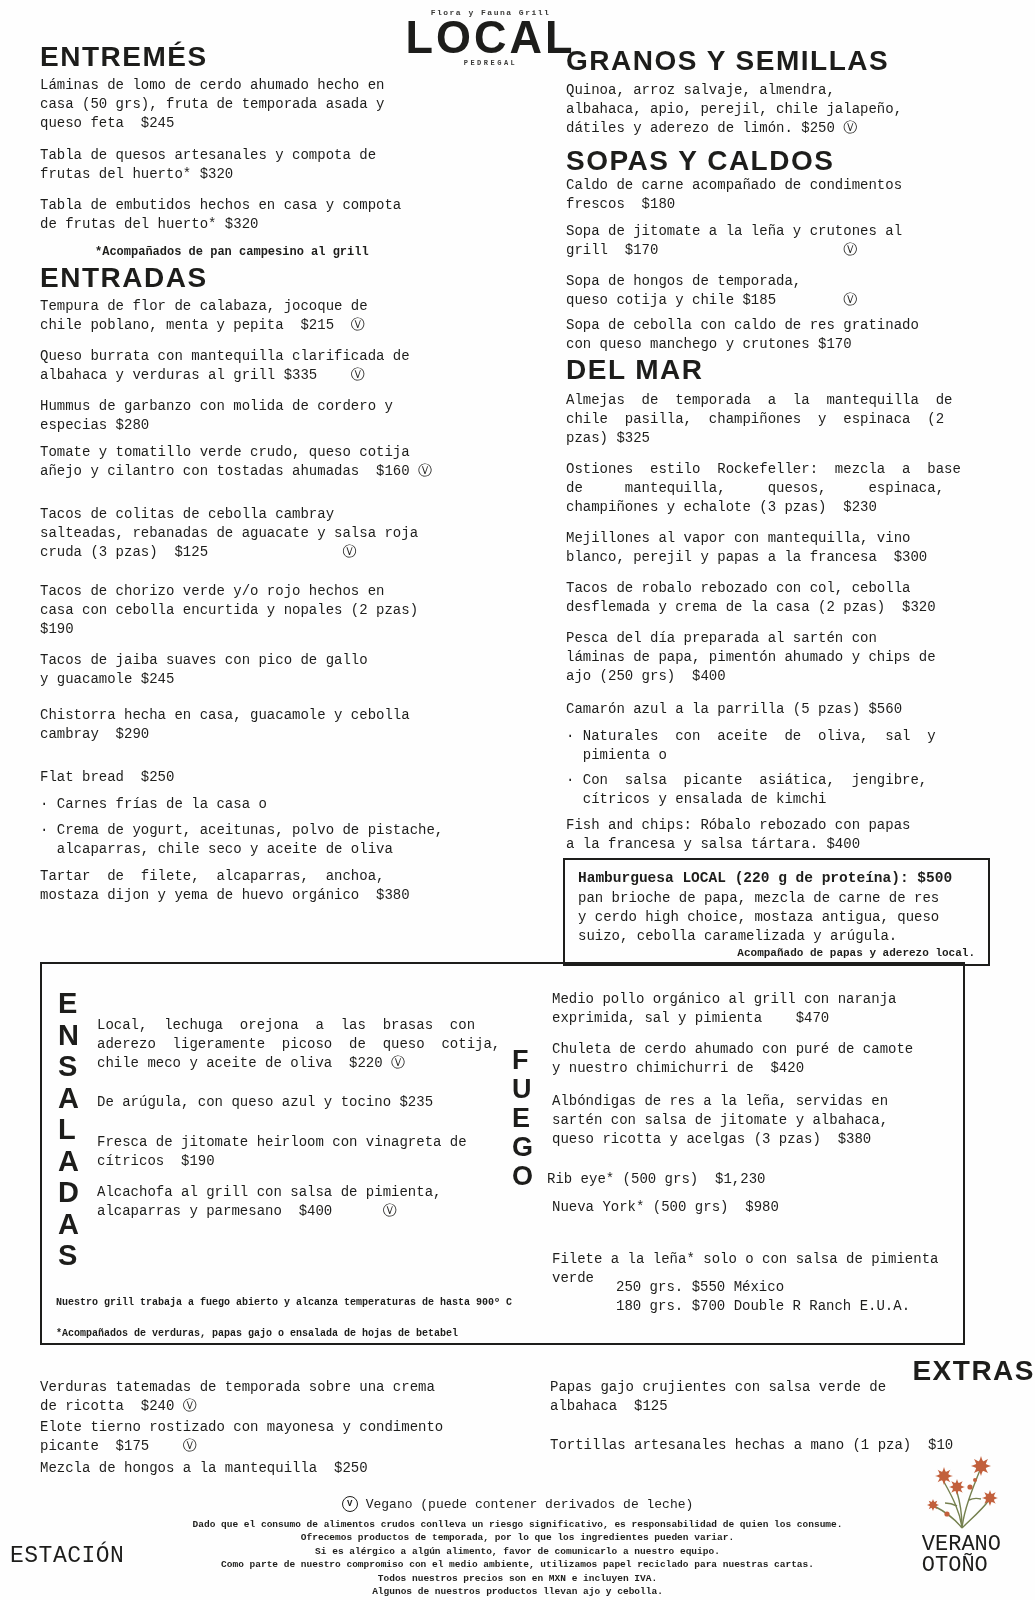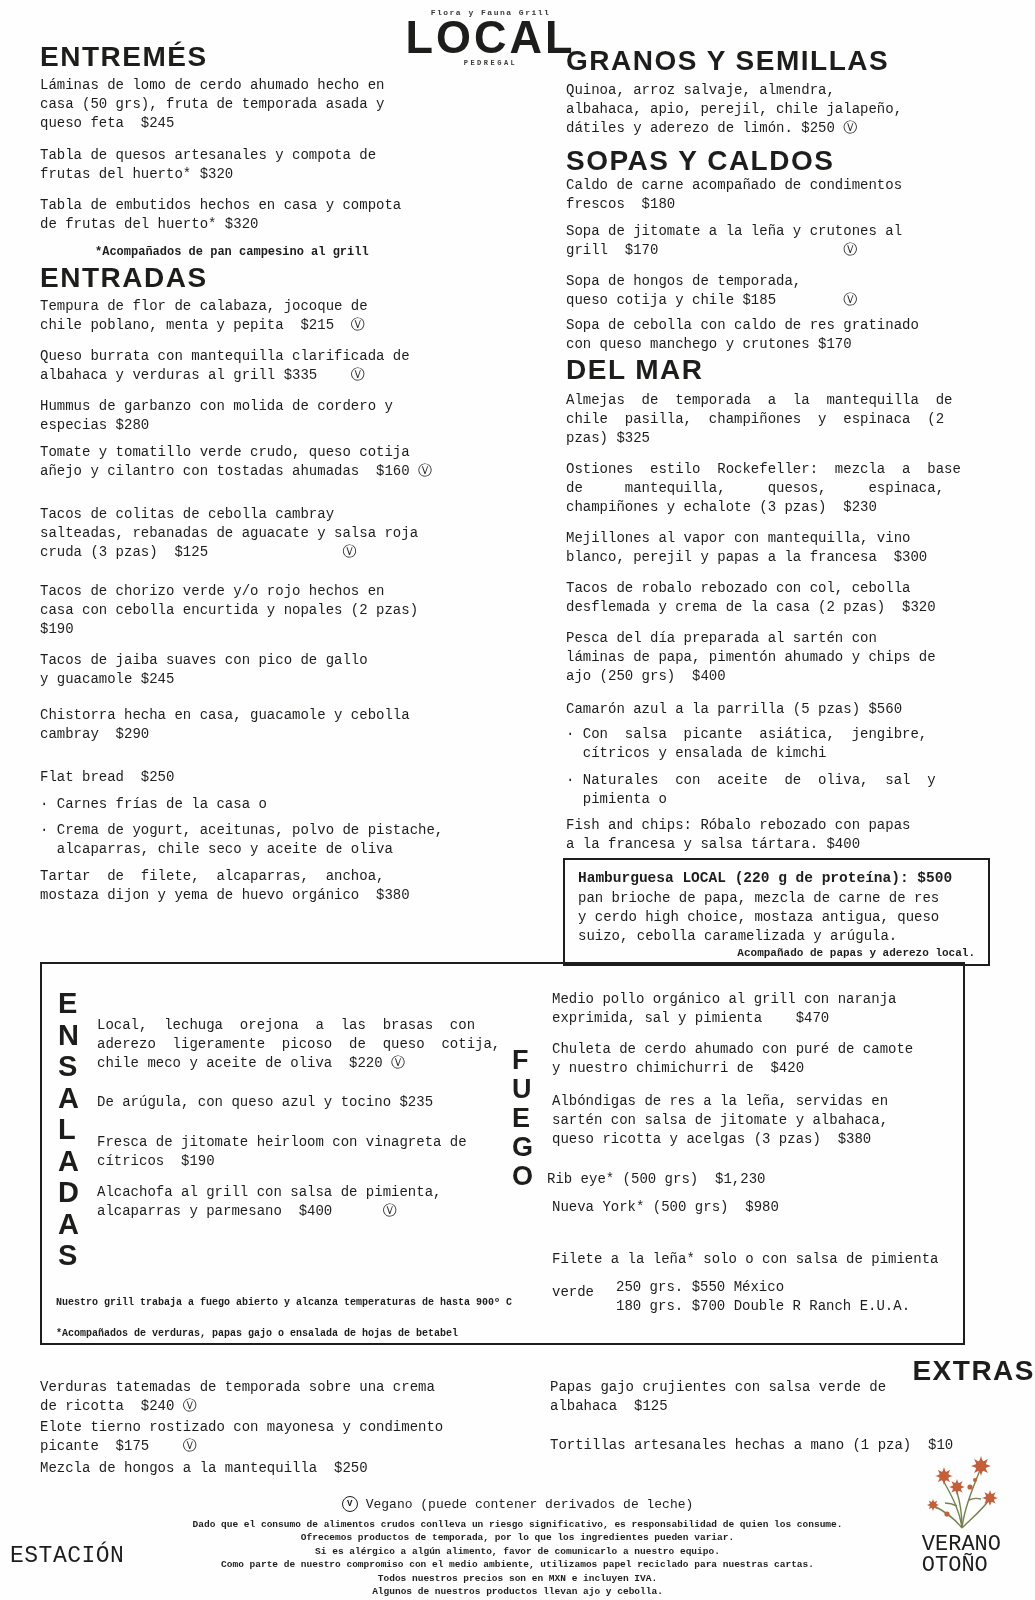--- a/index.html
+++ b/index.html
@@ -143,10 +143,10 @@
 láminas de papa, pimentón ahumado y chips de
 ajo (250 grs)  $400</p>
     <p class="mi" style="margin-top:14px">Camarón azul a la parrilla (5 pzas) $560</p>
+    <p class="mi" style="margin-top:8px">· Naturales  con  aceite  de  oliva,  sal  y
+  pimienta o</p>
     <p class="mi" style="margin-top:6px">· Con  salsa  picante  asiática,  jengibre,
   cítricos y ensalada de kimchi</p>
-    <p class="mi" style="margin-top:8px">· Naturales  con  aceite  de  oliva,  sal  y
-  pimienta o</p>
     <p class="mi" style="margin-top:7px">Fish and chips: Róbalo rebozado con papas
 a la francesa y salsa tártara. $400</p>
   </section>

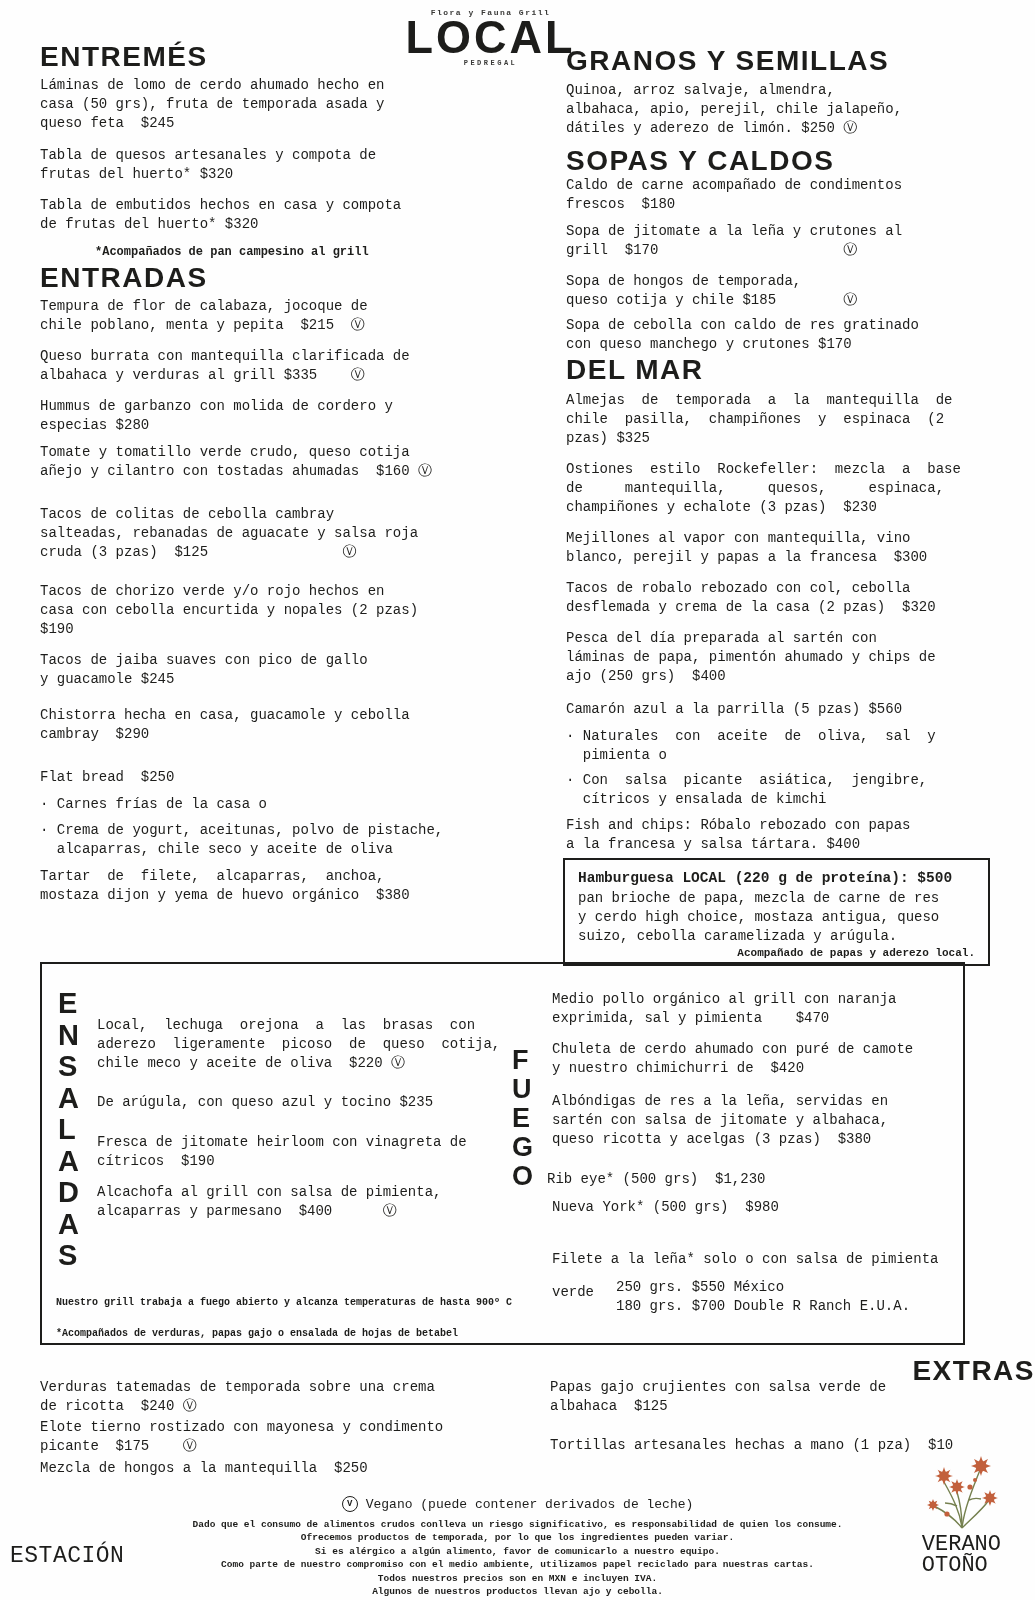--- a/index.html
+++ b/index.html
@@ -37,7 +37,7 @@
   #fuego-letters{left:470px;top:82px;font-size:27px;line-height:29px;}
   #ens-items{position:absolute;left:55px;top:52px;width:425px;}
   #fuego-items{position:absolute;left:510px;top:26px;width:402px;}
-  .filete-row{display:flex;align-items:center;}
+  .filete-row{display:flex;align-items:flex-start;}
   .filete-opts{margin-left:22px;margin-top:9px;}
   .box-notes{position:absolute;left:14px;right:12px;bottom:4px;display:flex;
              justify-content:space-between;font-size:10px;font-weight:700;gap:20px;flex-direction:column;}

